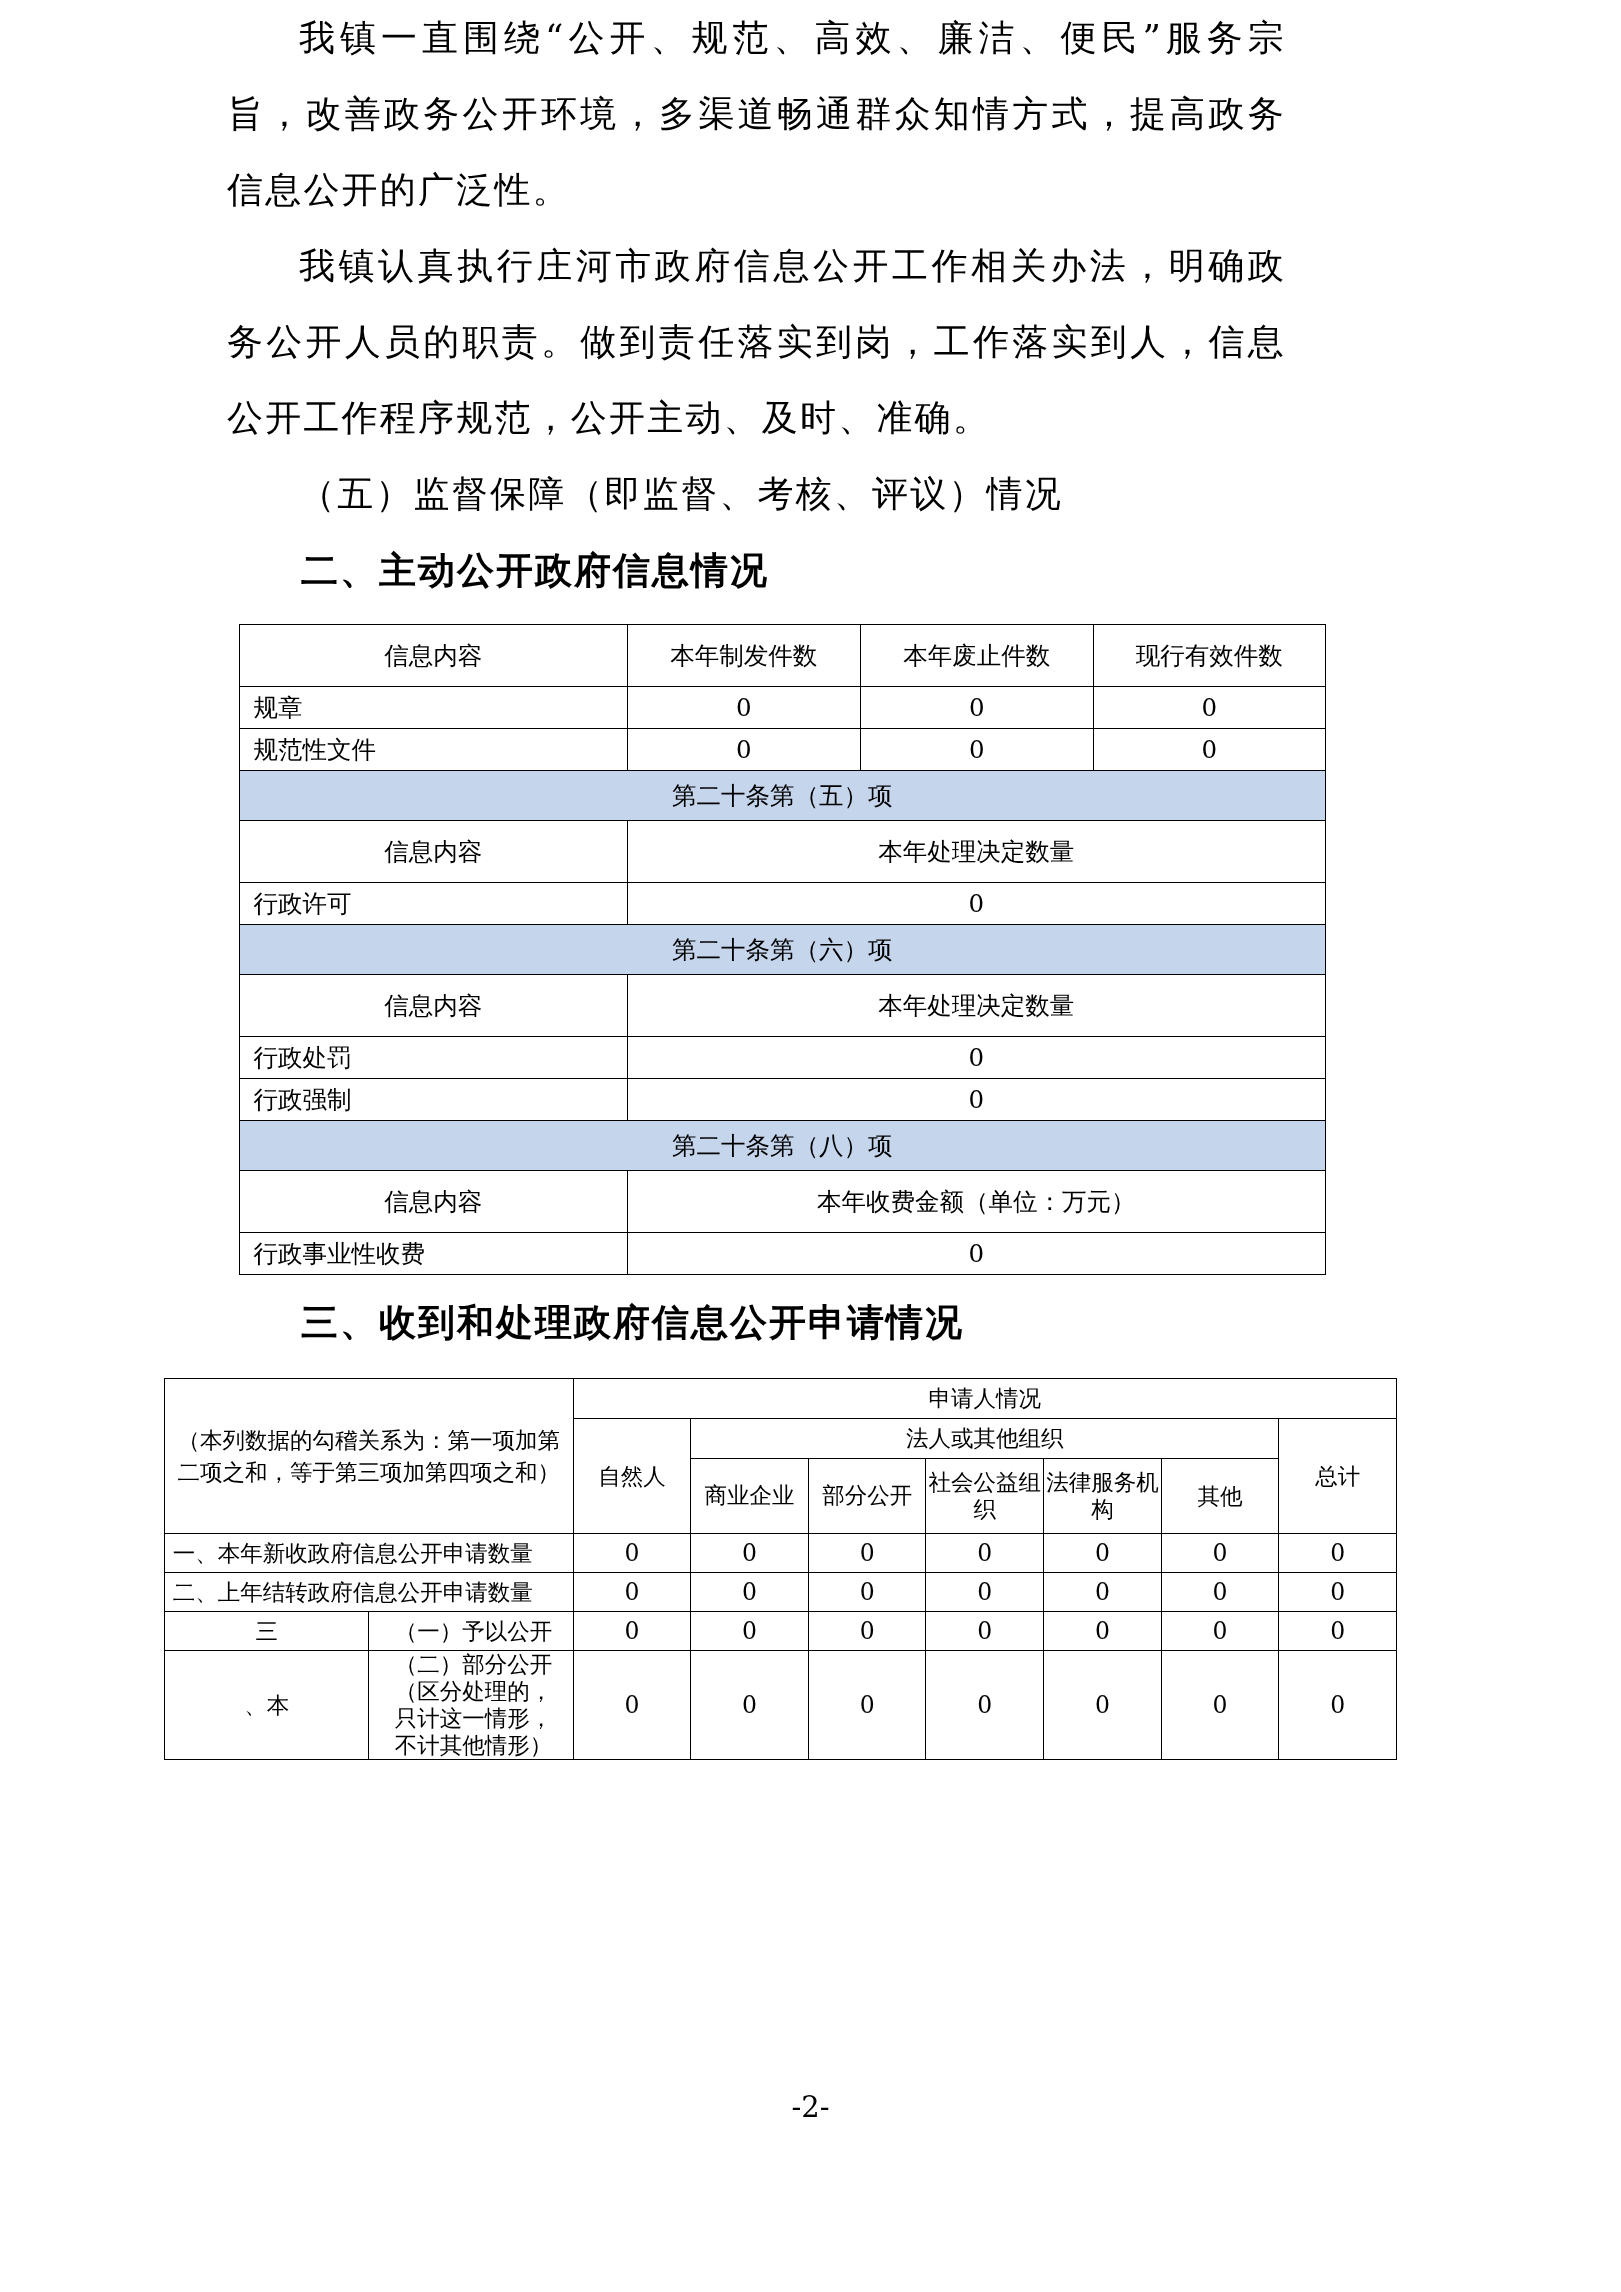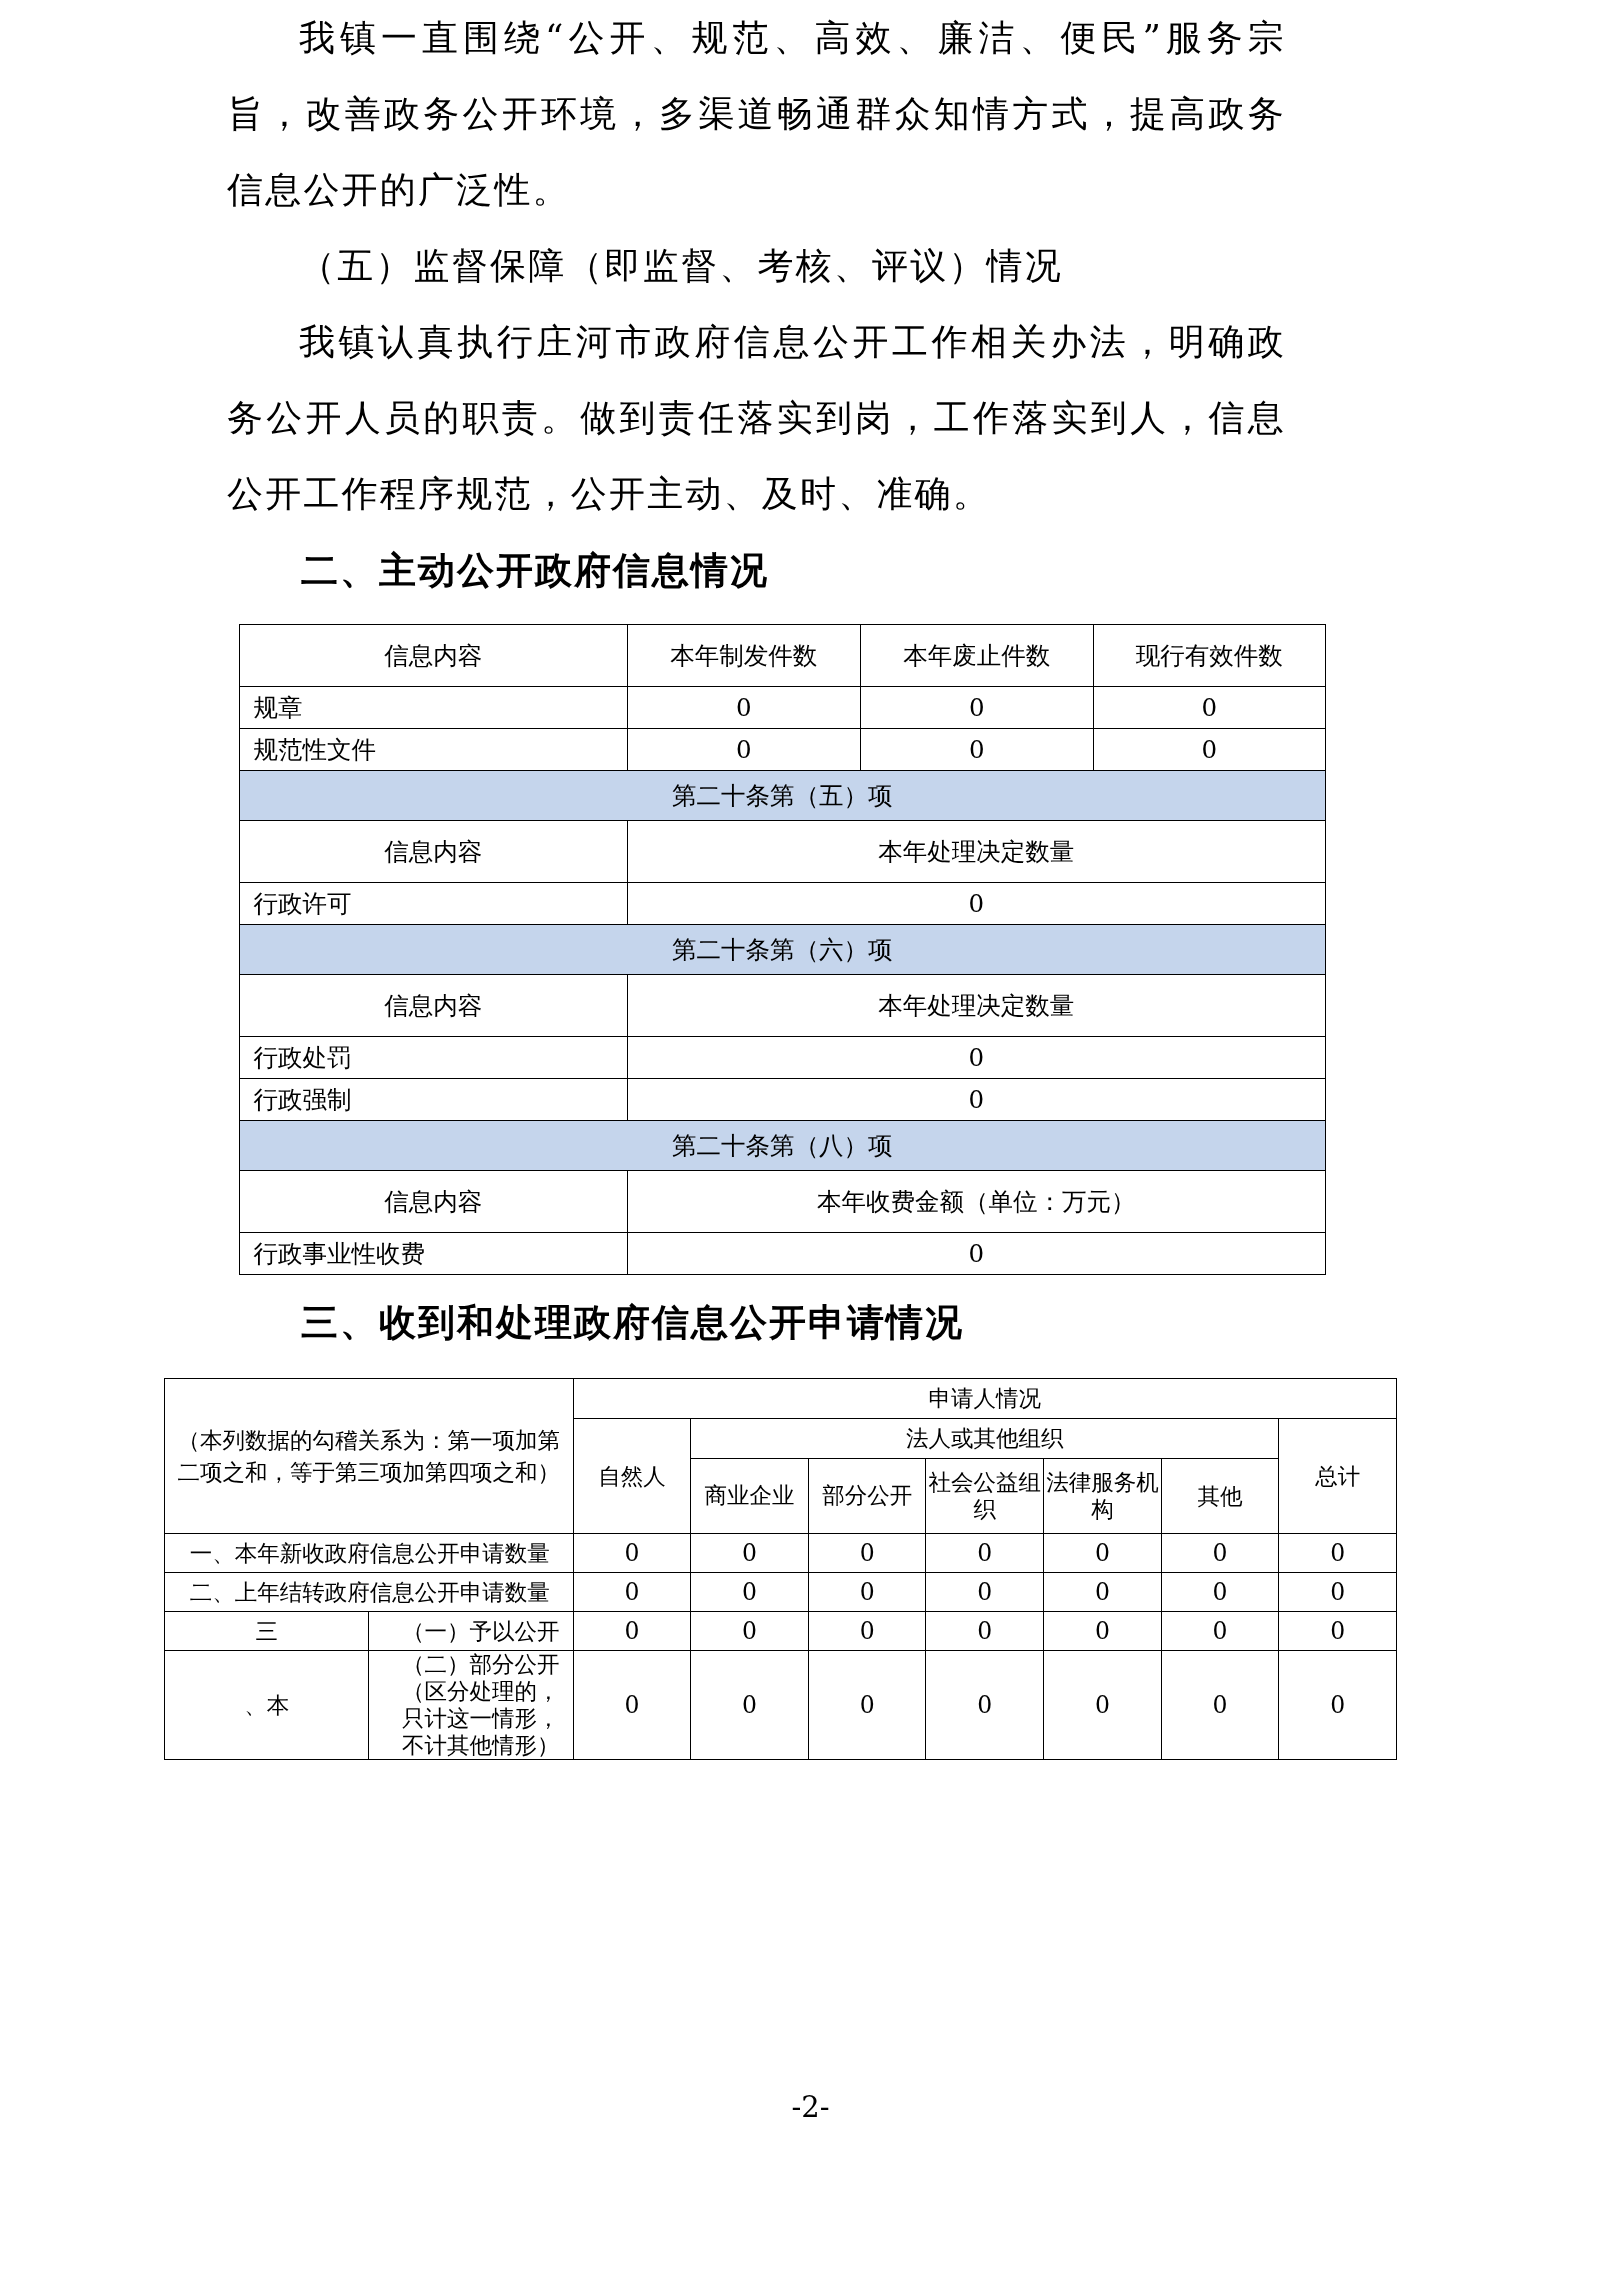--- a/index.html
+++ b/index.html
@@ -140,9 +140,9 @@
 
     <p class="para">我镇一直围绕“公开、规范、高效、廉洁、便民”服务宗旨，改善政务公开环境，多渠道畅通群众知情方式，提高政务信息公开的广泛性。</p>
 
+    <p class="para">我镇认真执行庄河市政府信息公开工作相关办法，明确政务公开人员的职责。做到责任落实到岗，工作落实到人，信息公开工作程序规范，公开主动、及时、准确。</p>
+
     <p class="para sub-head">（五）监督保障（即监督、考核、评议）情况</p>
-
-    <p class="para">我镇认真执行庄河市政府信息公开工作相关办法，明确政务公开人员的职责。做到责任落实到岗，工作落实到人，信息公开工作程序规范，公开主动、及时、准确。</p>
 
     <h2 class="sec-head">二、主动公开政府信息情况</h2>
 

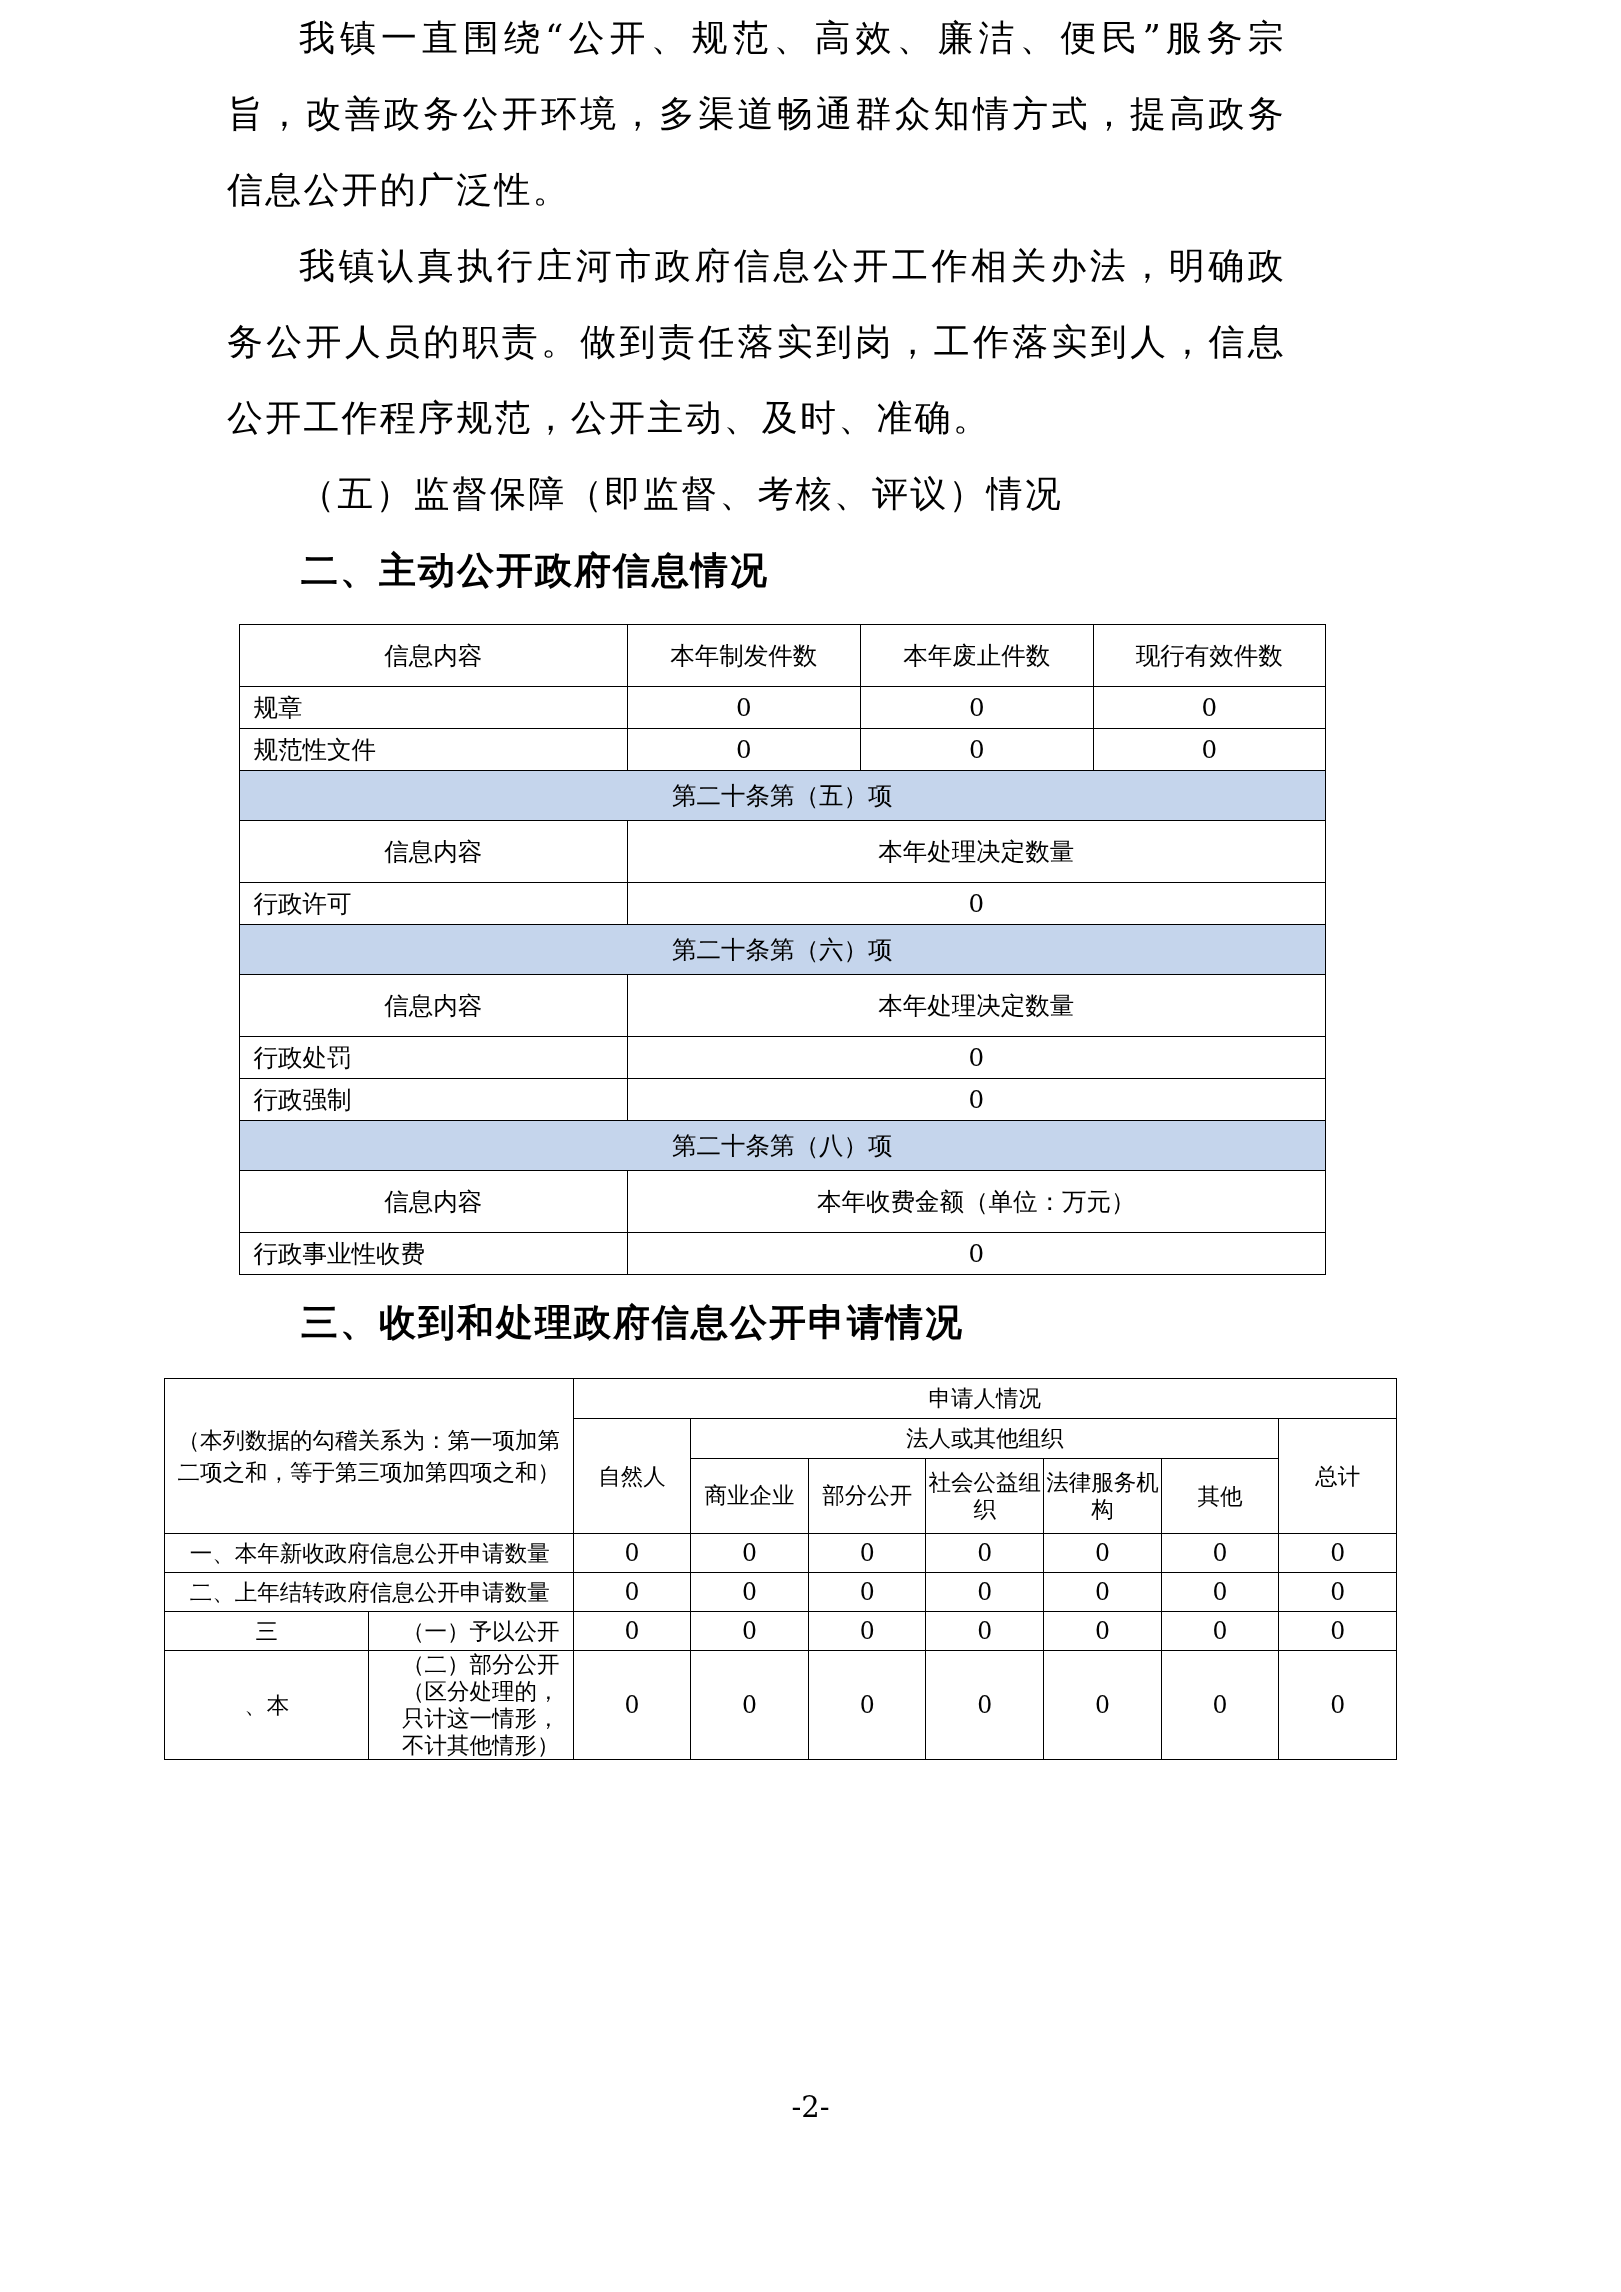--- a/index.html
+++ b/index.html
@@ -102,7 +102,7 @@
     height: 39px;
   }
   .tbl-apply .row-label {
-    text-align: center;
+    text-align: left;
     padding: 0 5.9px 0 7.8px;
     font-size: 22.5px;
     line-height: 1.3;

